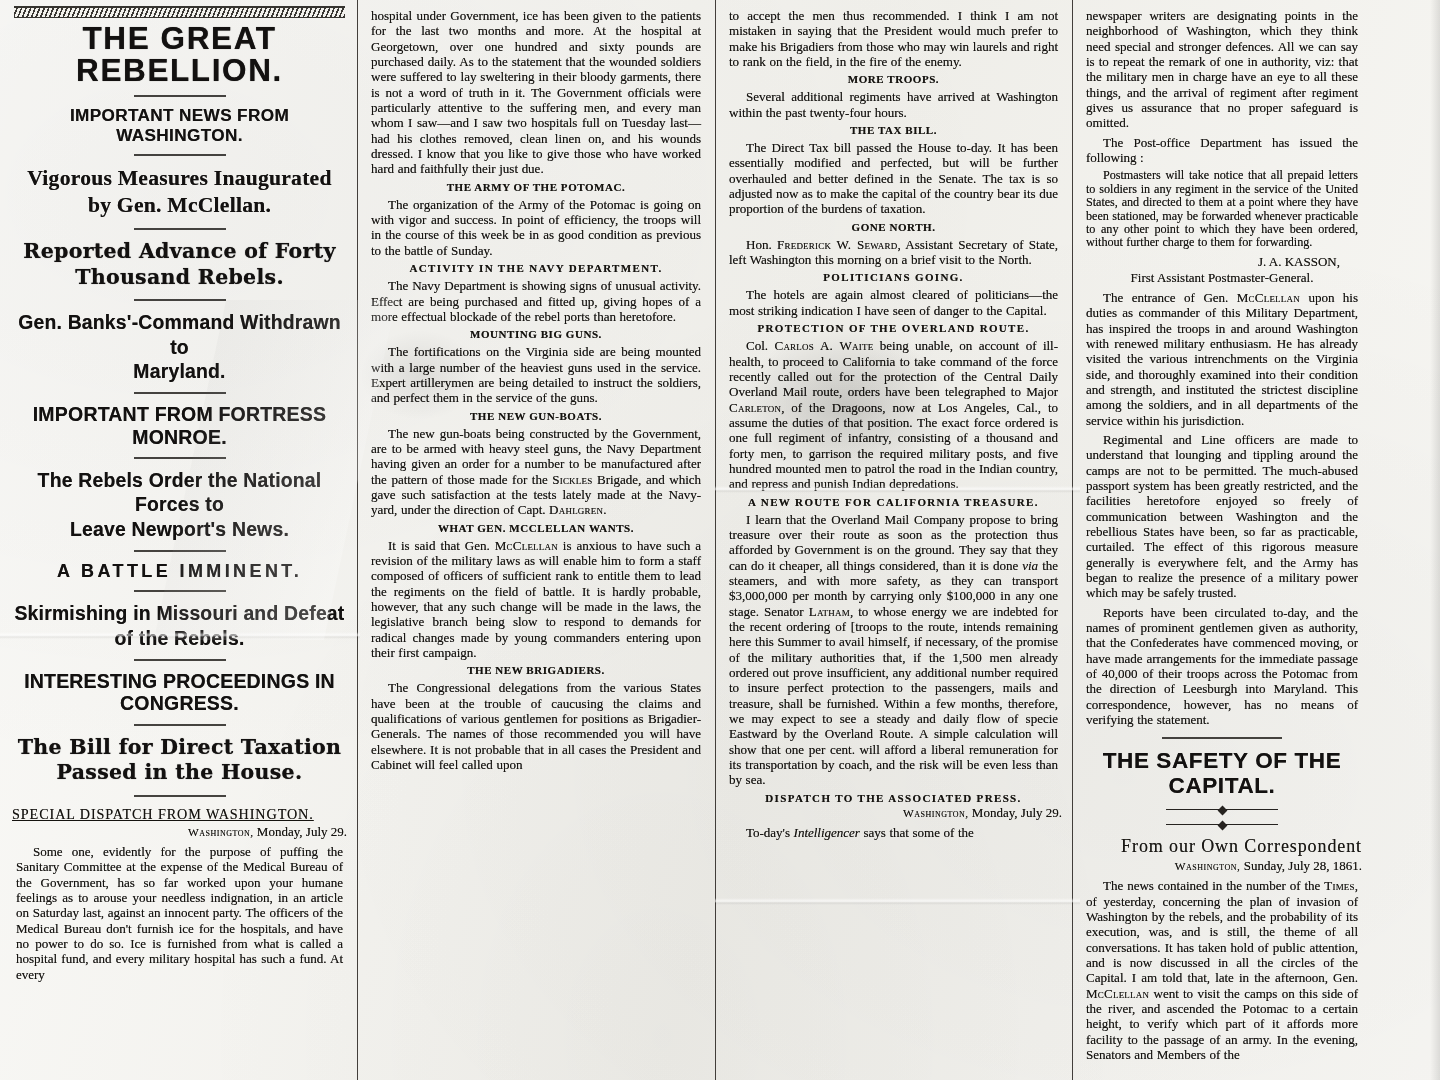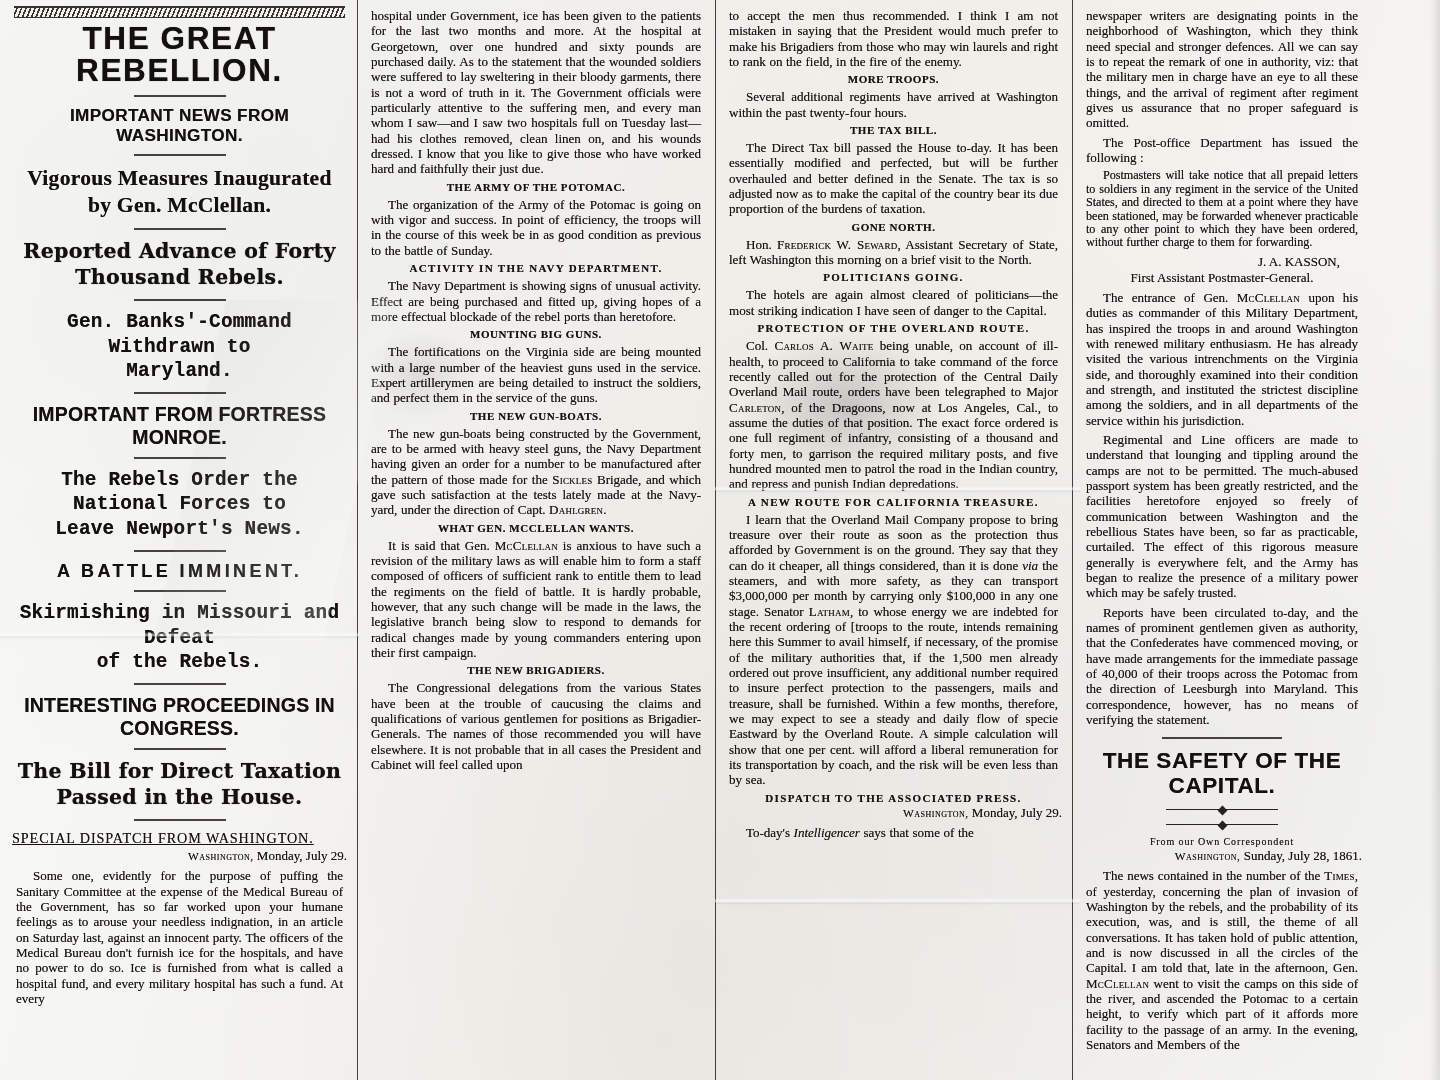--- a/index.html
+++ b/index.html
@@ -177,7 +177,7 @@
     text-shadow: 0 0 0.5px rgba(0,0,0,0.6);
   }
   .h-bold-serif-mid {
-    font-family: Liberation Mono, monospace;
+    font-family: Liberation Sans, sans-serif;
     font-weight: bold;
     font-size: 19.4px;
     letter-spacing: 0.2px;

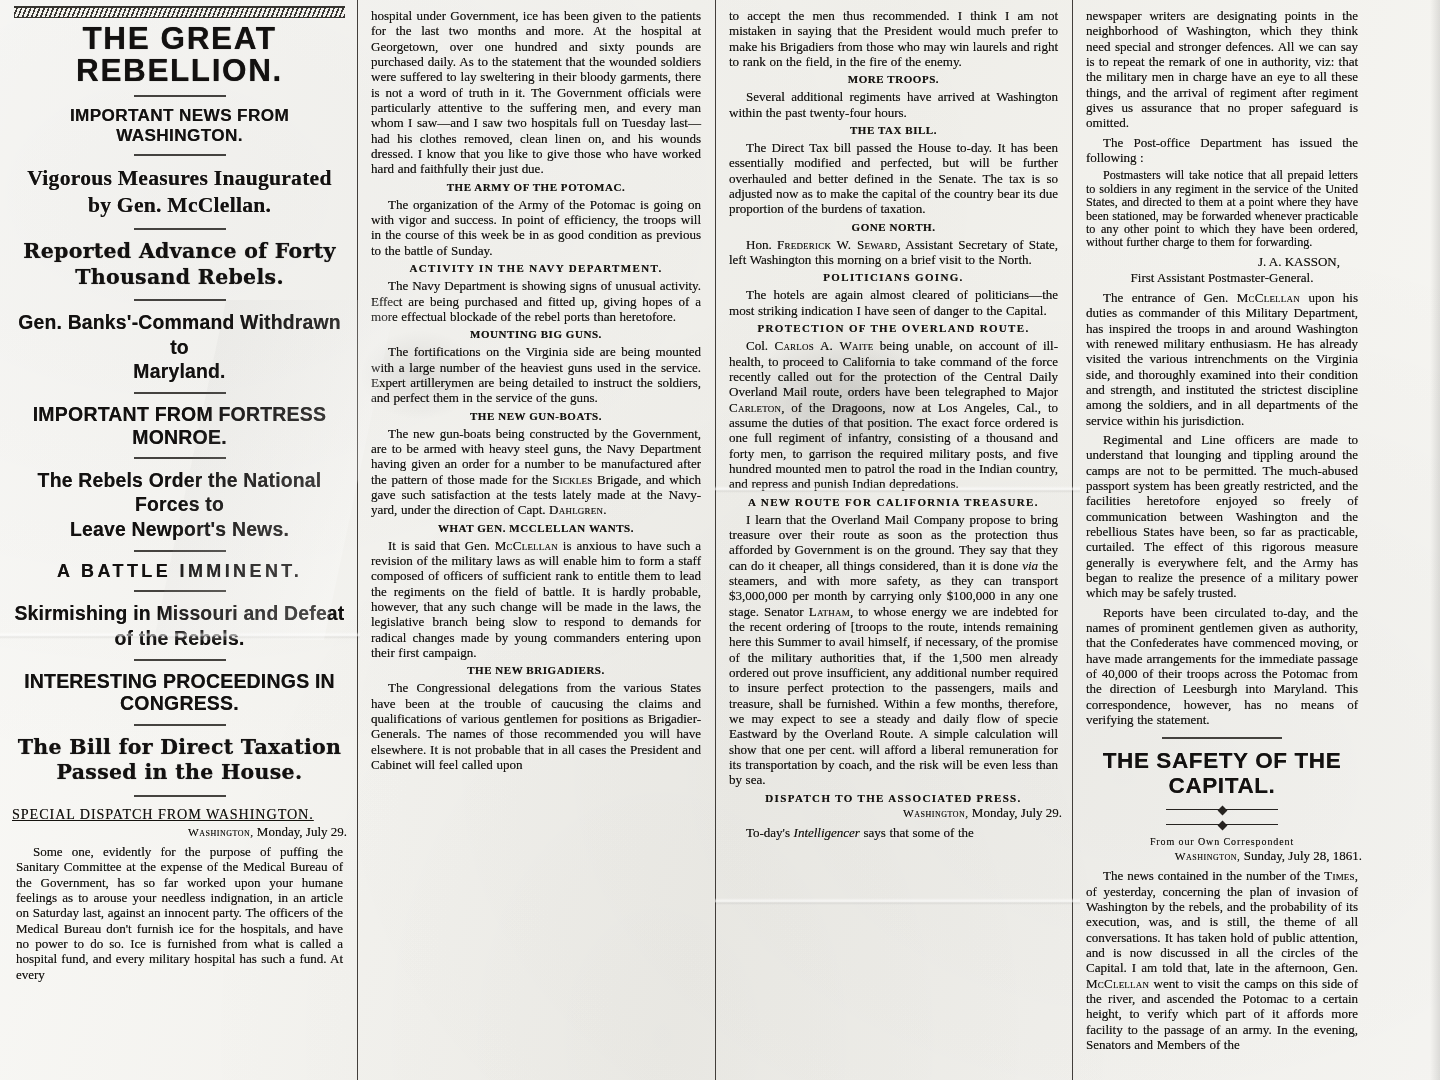--- a/index.html
+++ b/index.html
@@ -219,9 +219,9 @@
   .dateline .sc { font-size: 11.4px; letter-spacing: .5px; }
   .credit-line {
     font-family: "Liberation Serif", "DejaVu Serif", serif;
-    font-size: 10px;
+    font-size: 18px;
     letter-spacing: 0.9px;
-    text-align: center;
+    text-align: right;
     margin: 3px 0 1px 0;
   }
   .sigline {

